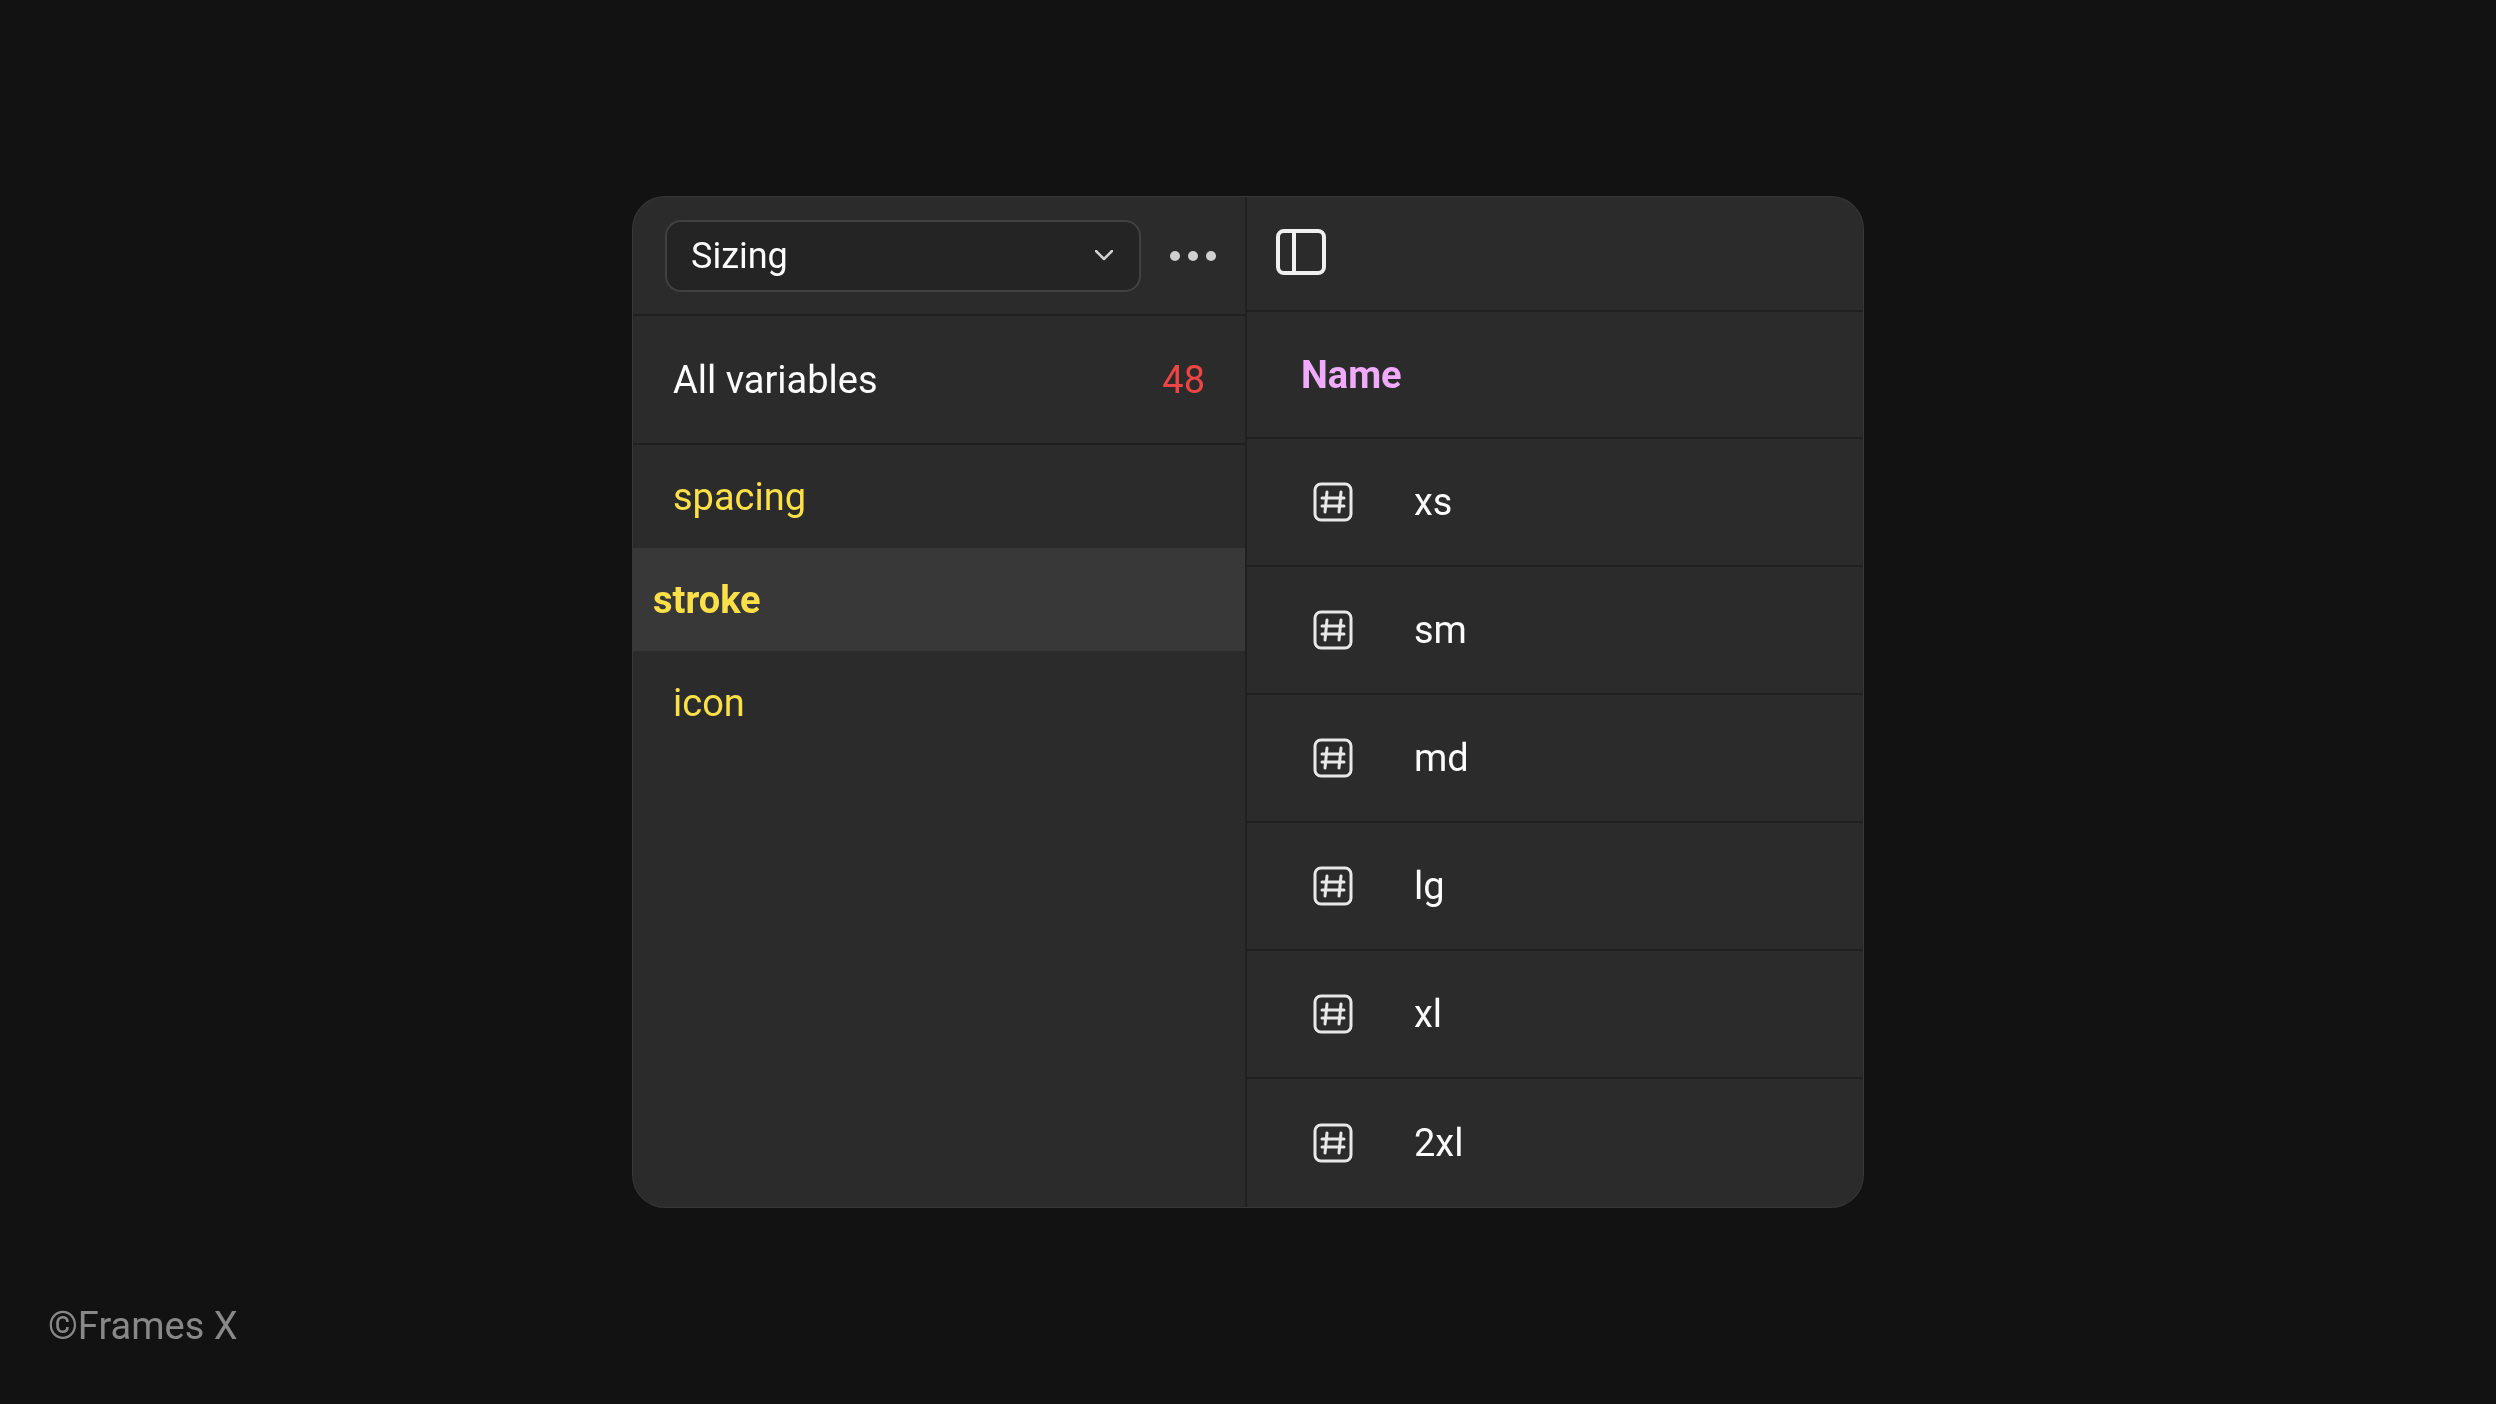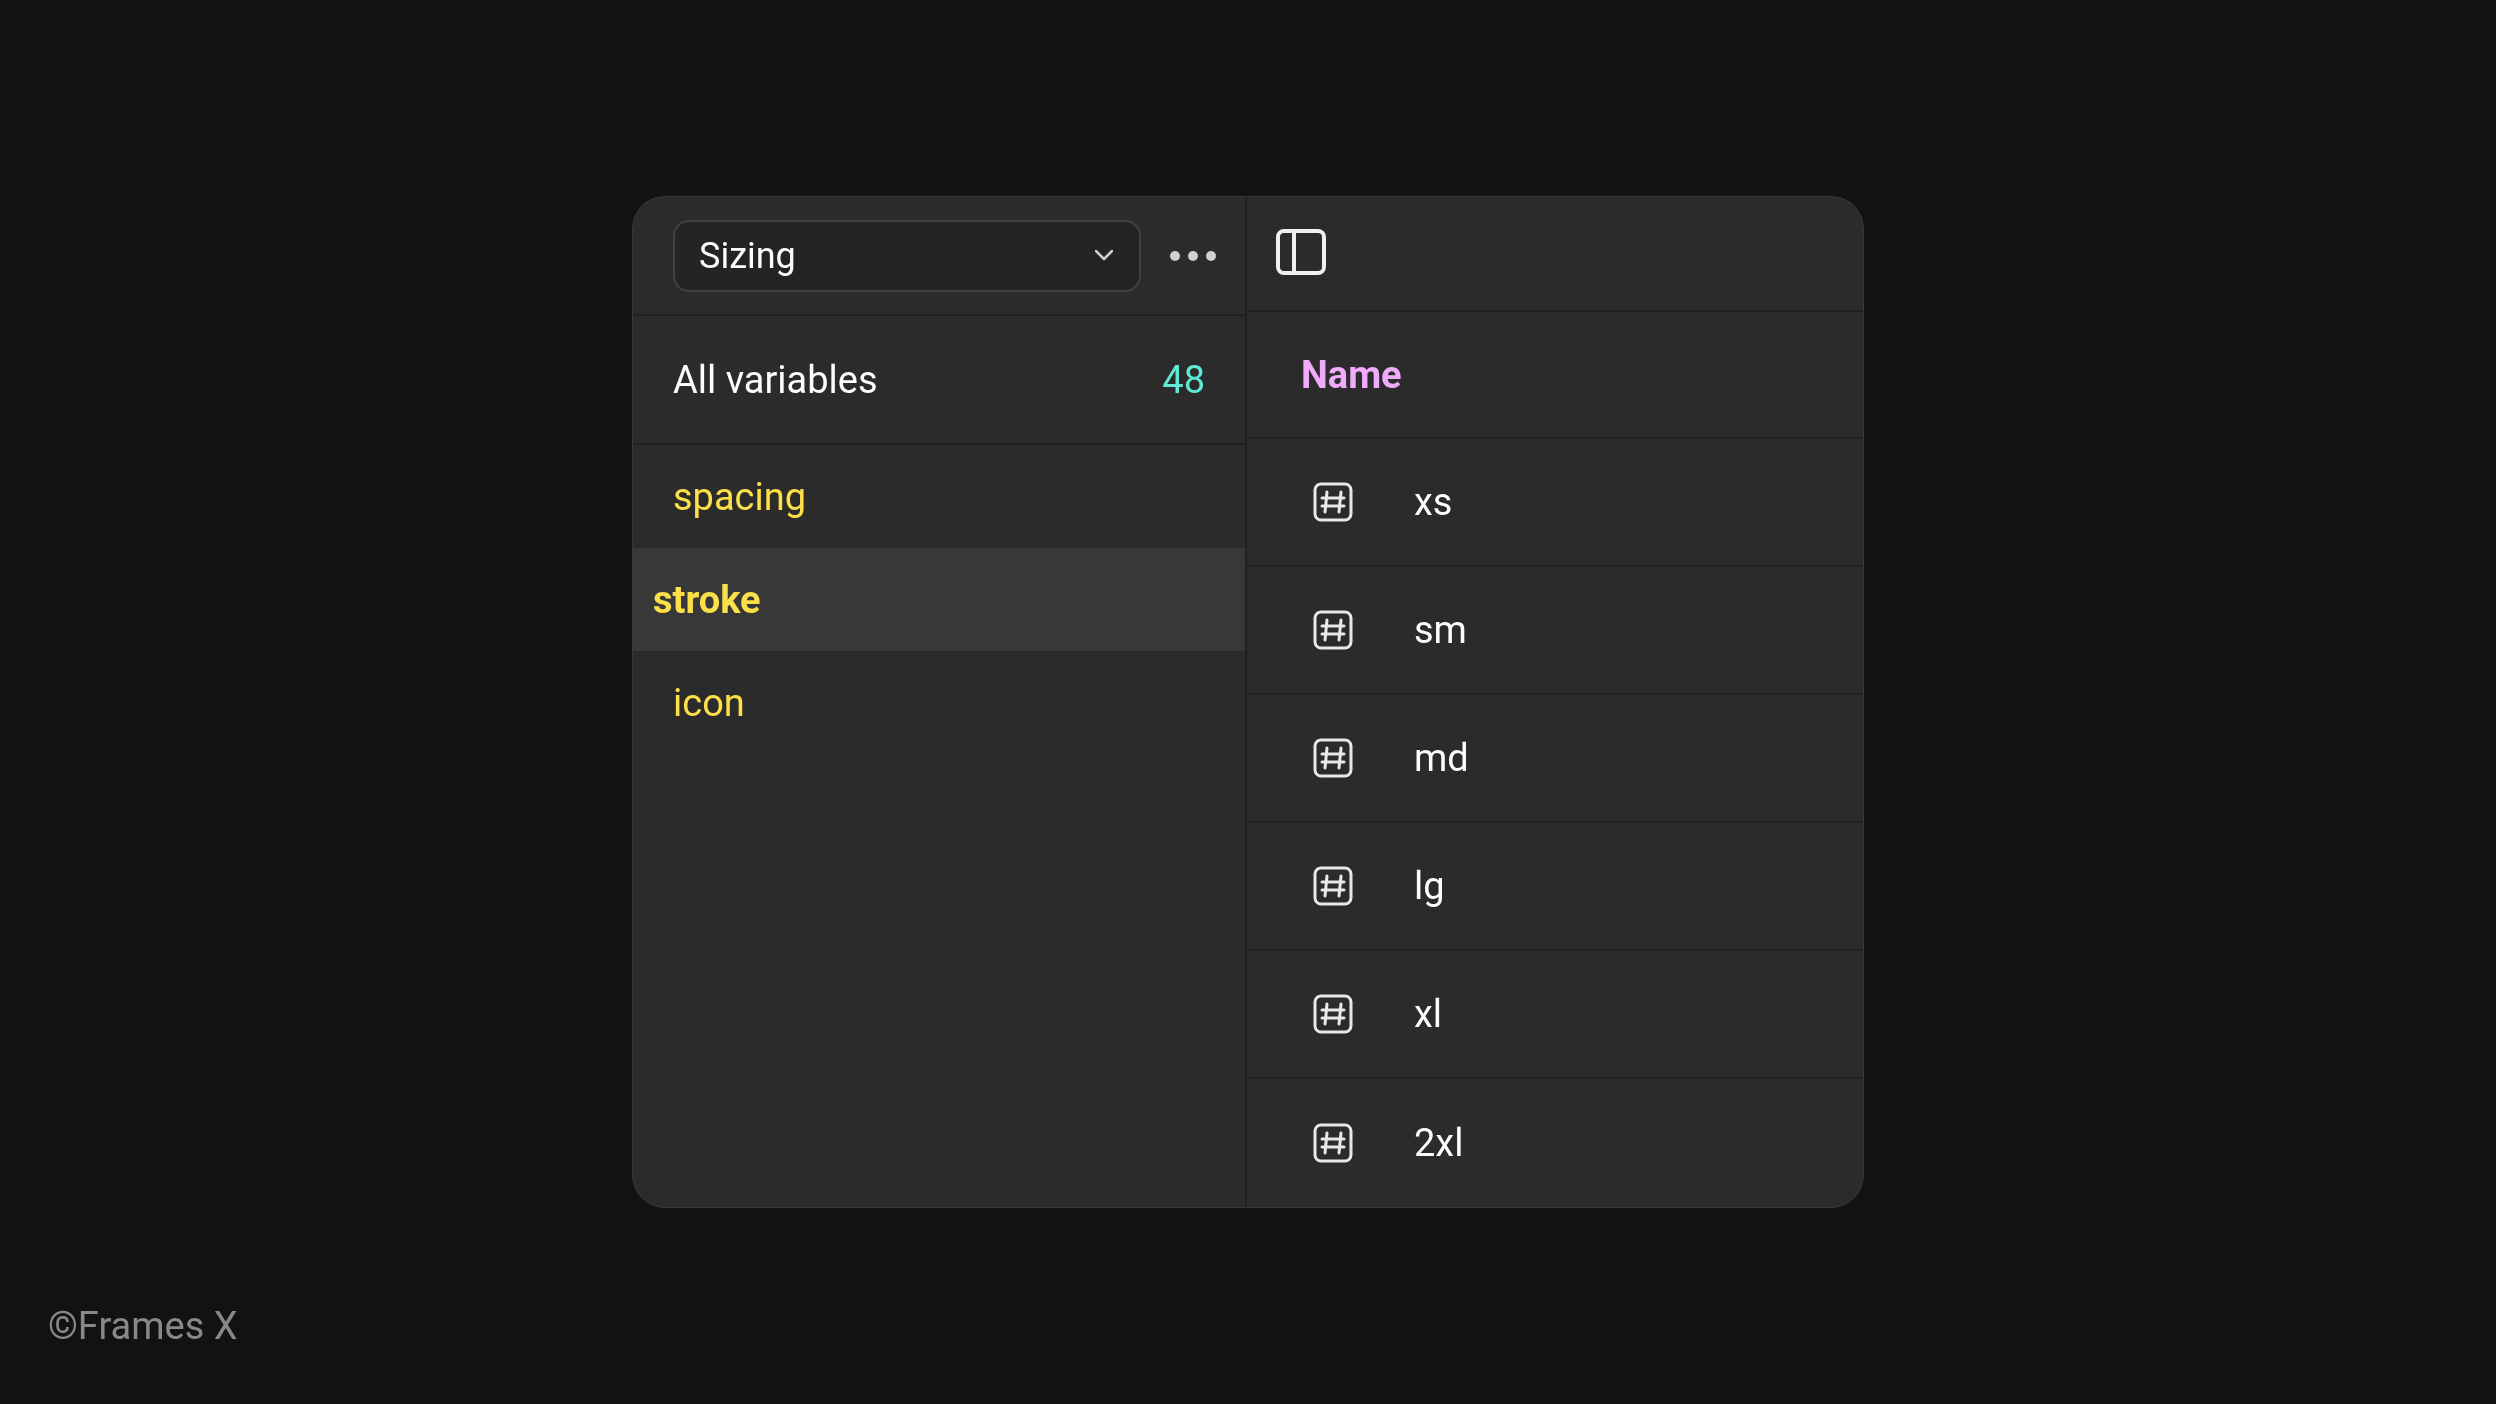--- a/index.html
+++ b/index.html
@@ -37,7 +37,7 @@
       height: 119px;
       display: flex;
       align-items: center;
-      padding: 0 24px 0 40px;
+      padding: 0 24px 0 32px;
       gap: 24px;
       border-bottom: 2px solid #202020;
     }

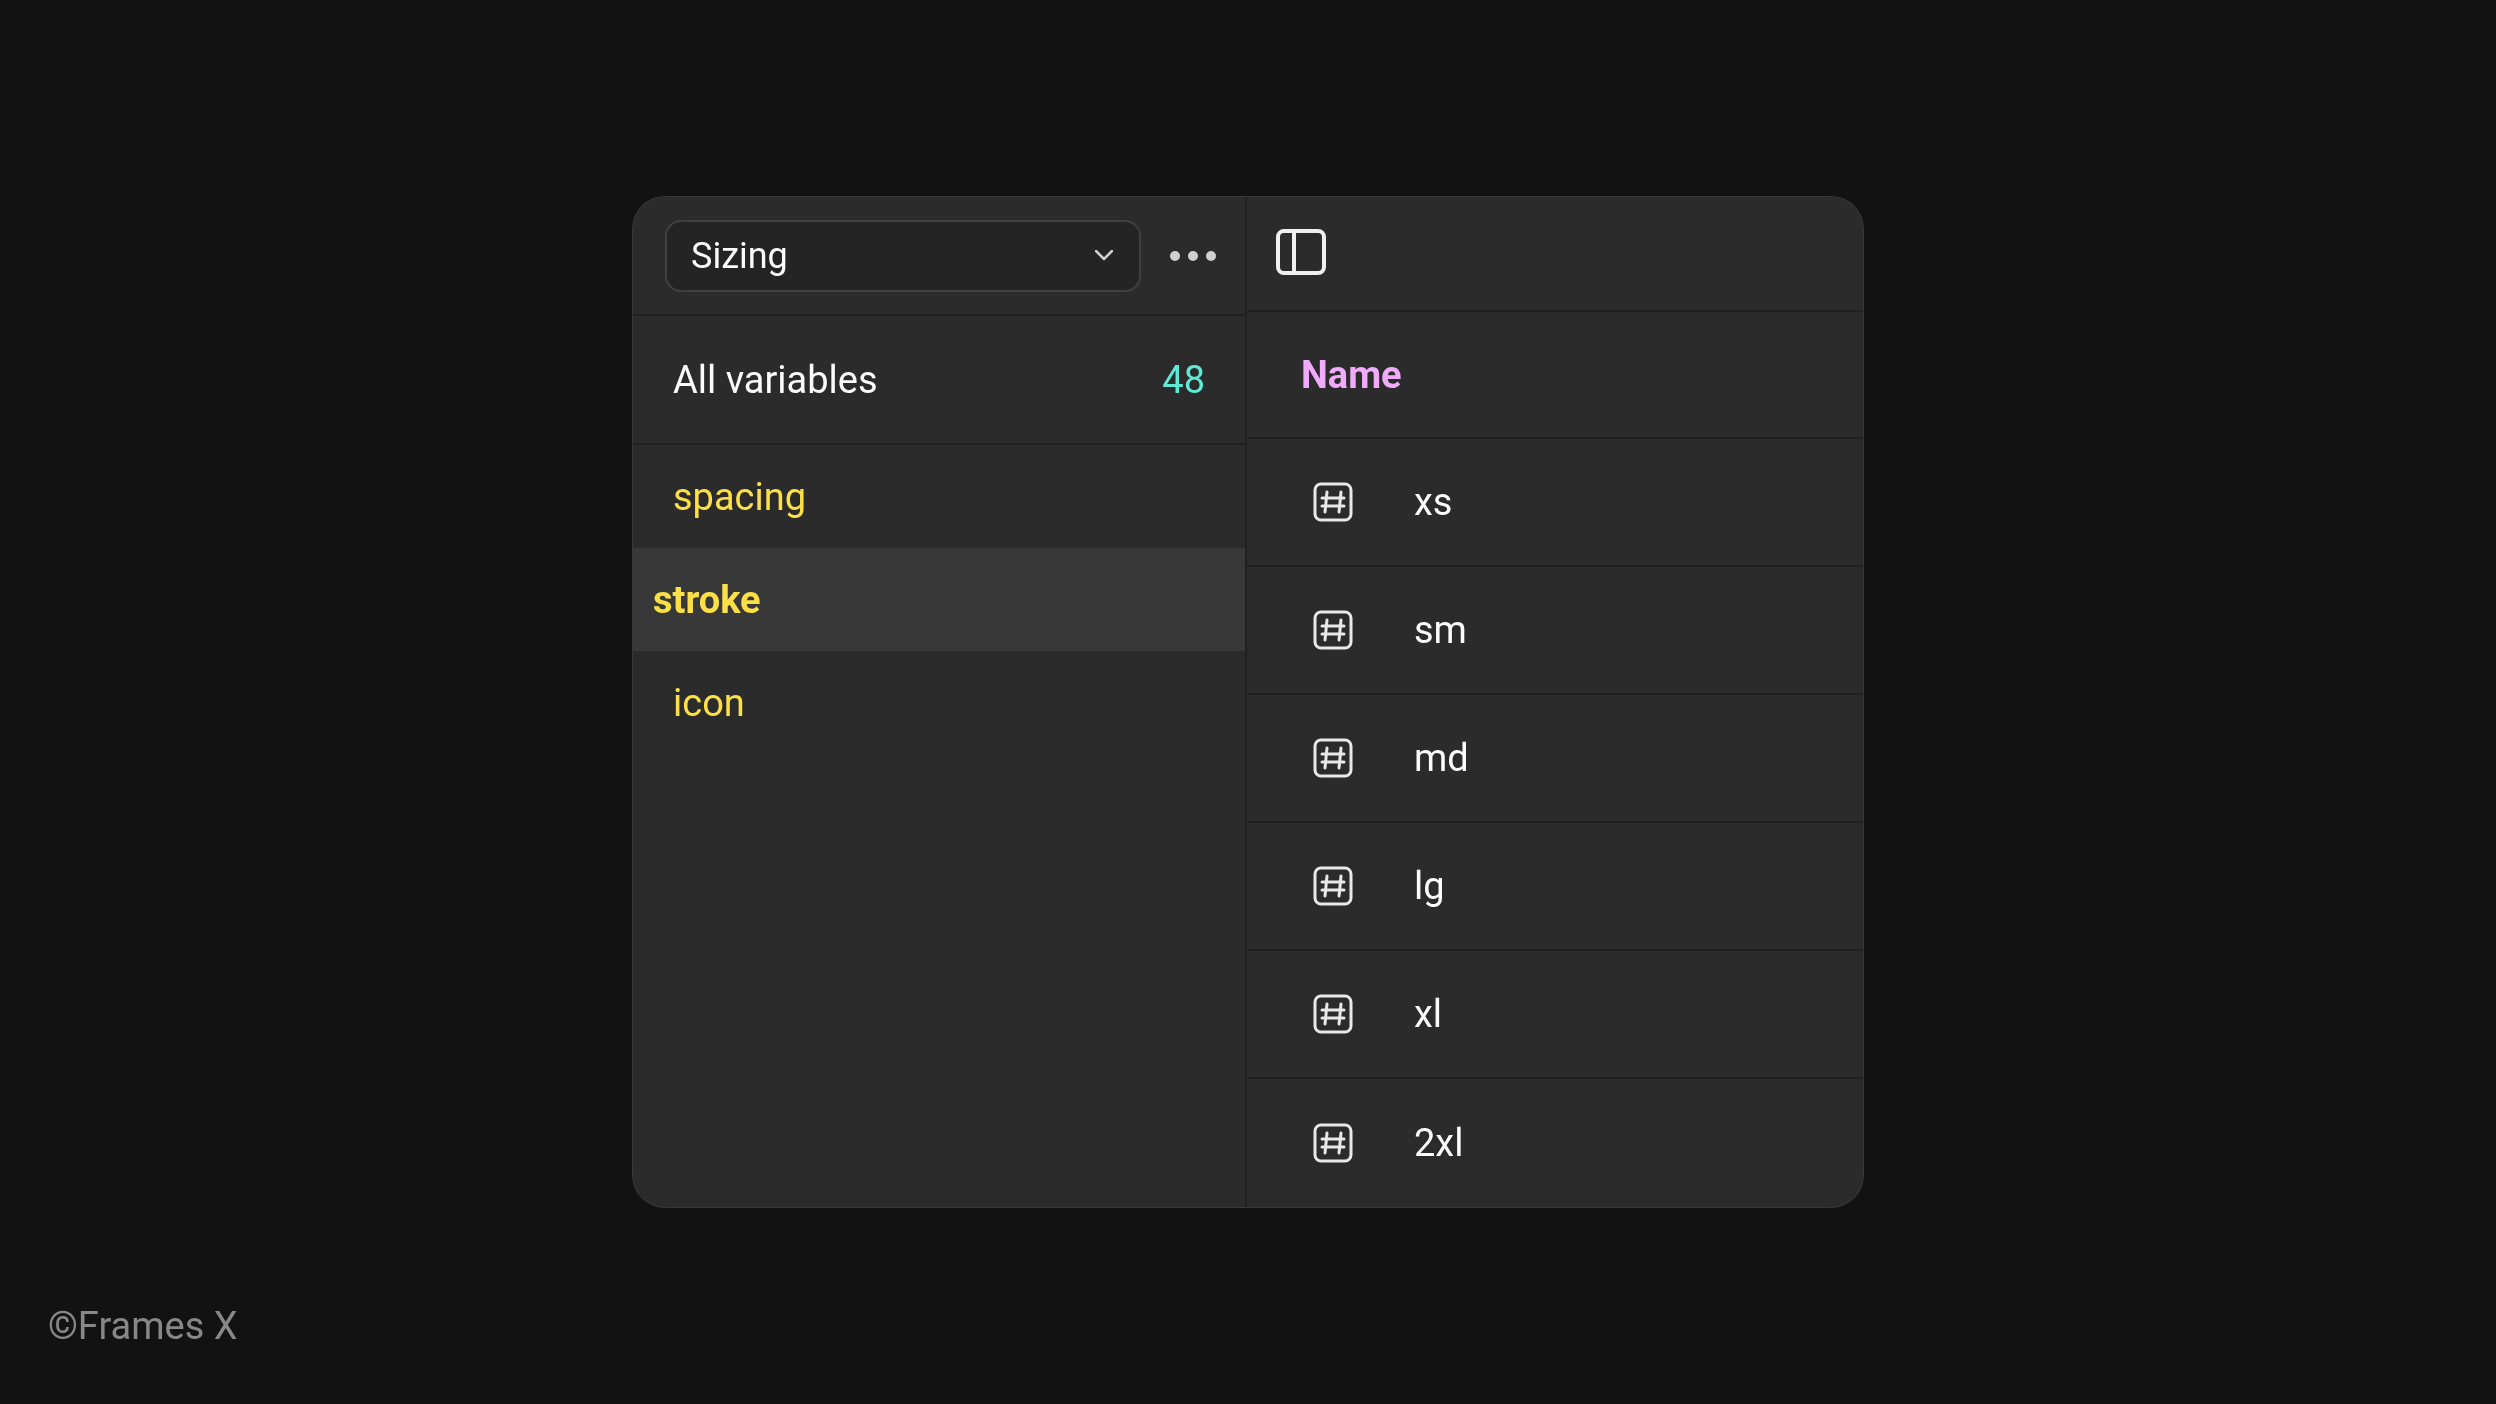--- a/index.html
+++ b/index.html
@@ -100,7 +100,7 @@
       font-weight: 400;
     }
     .all-vars-count {
-      color: #5eead4;
+      color: #ef4444;
       font-size: 38px;
     }
     .group-item {

